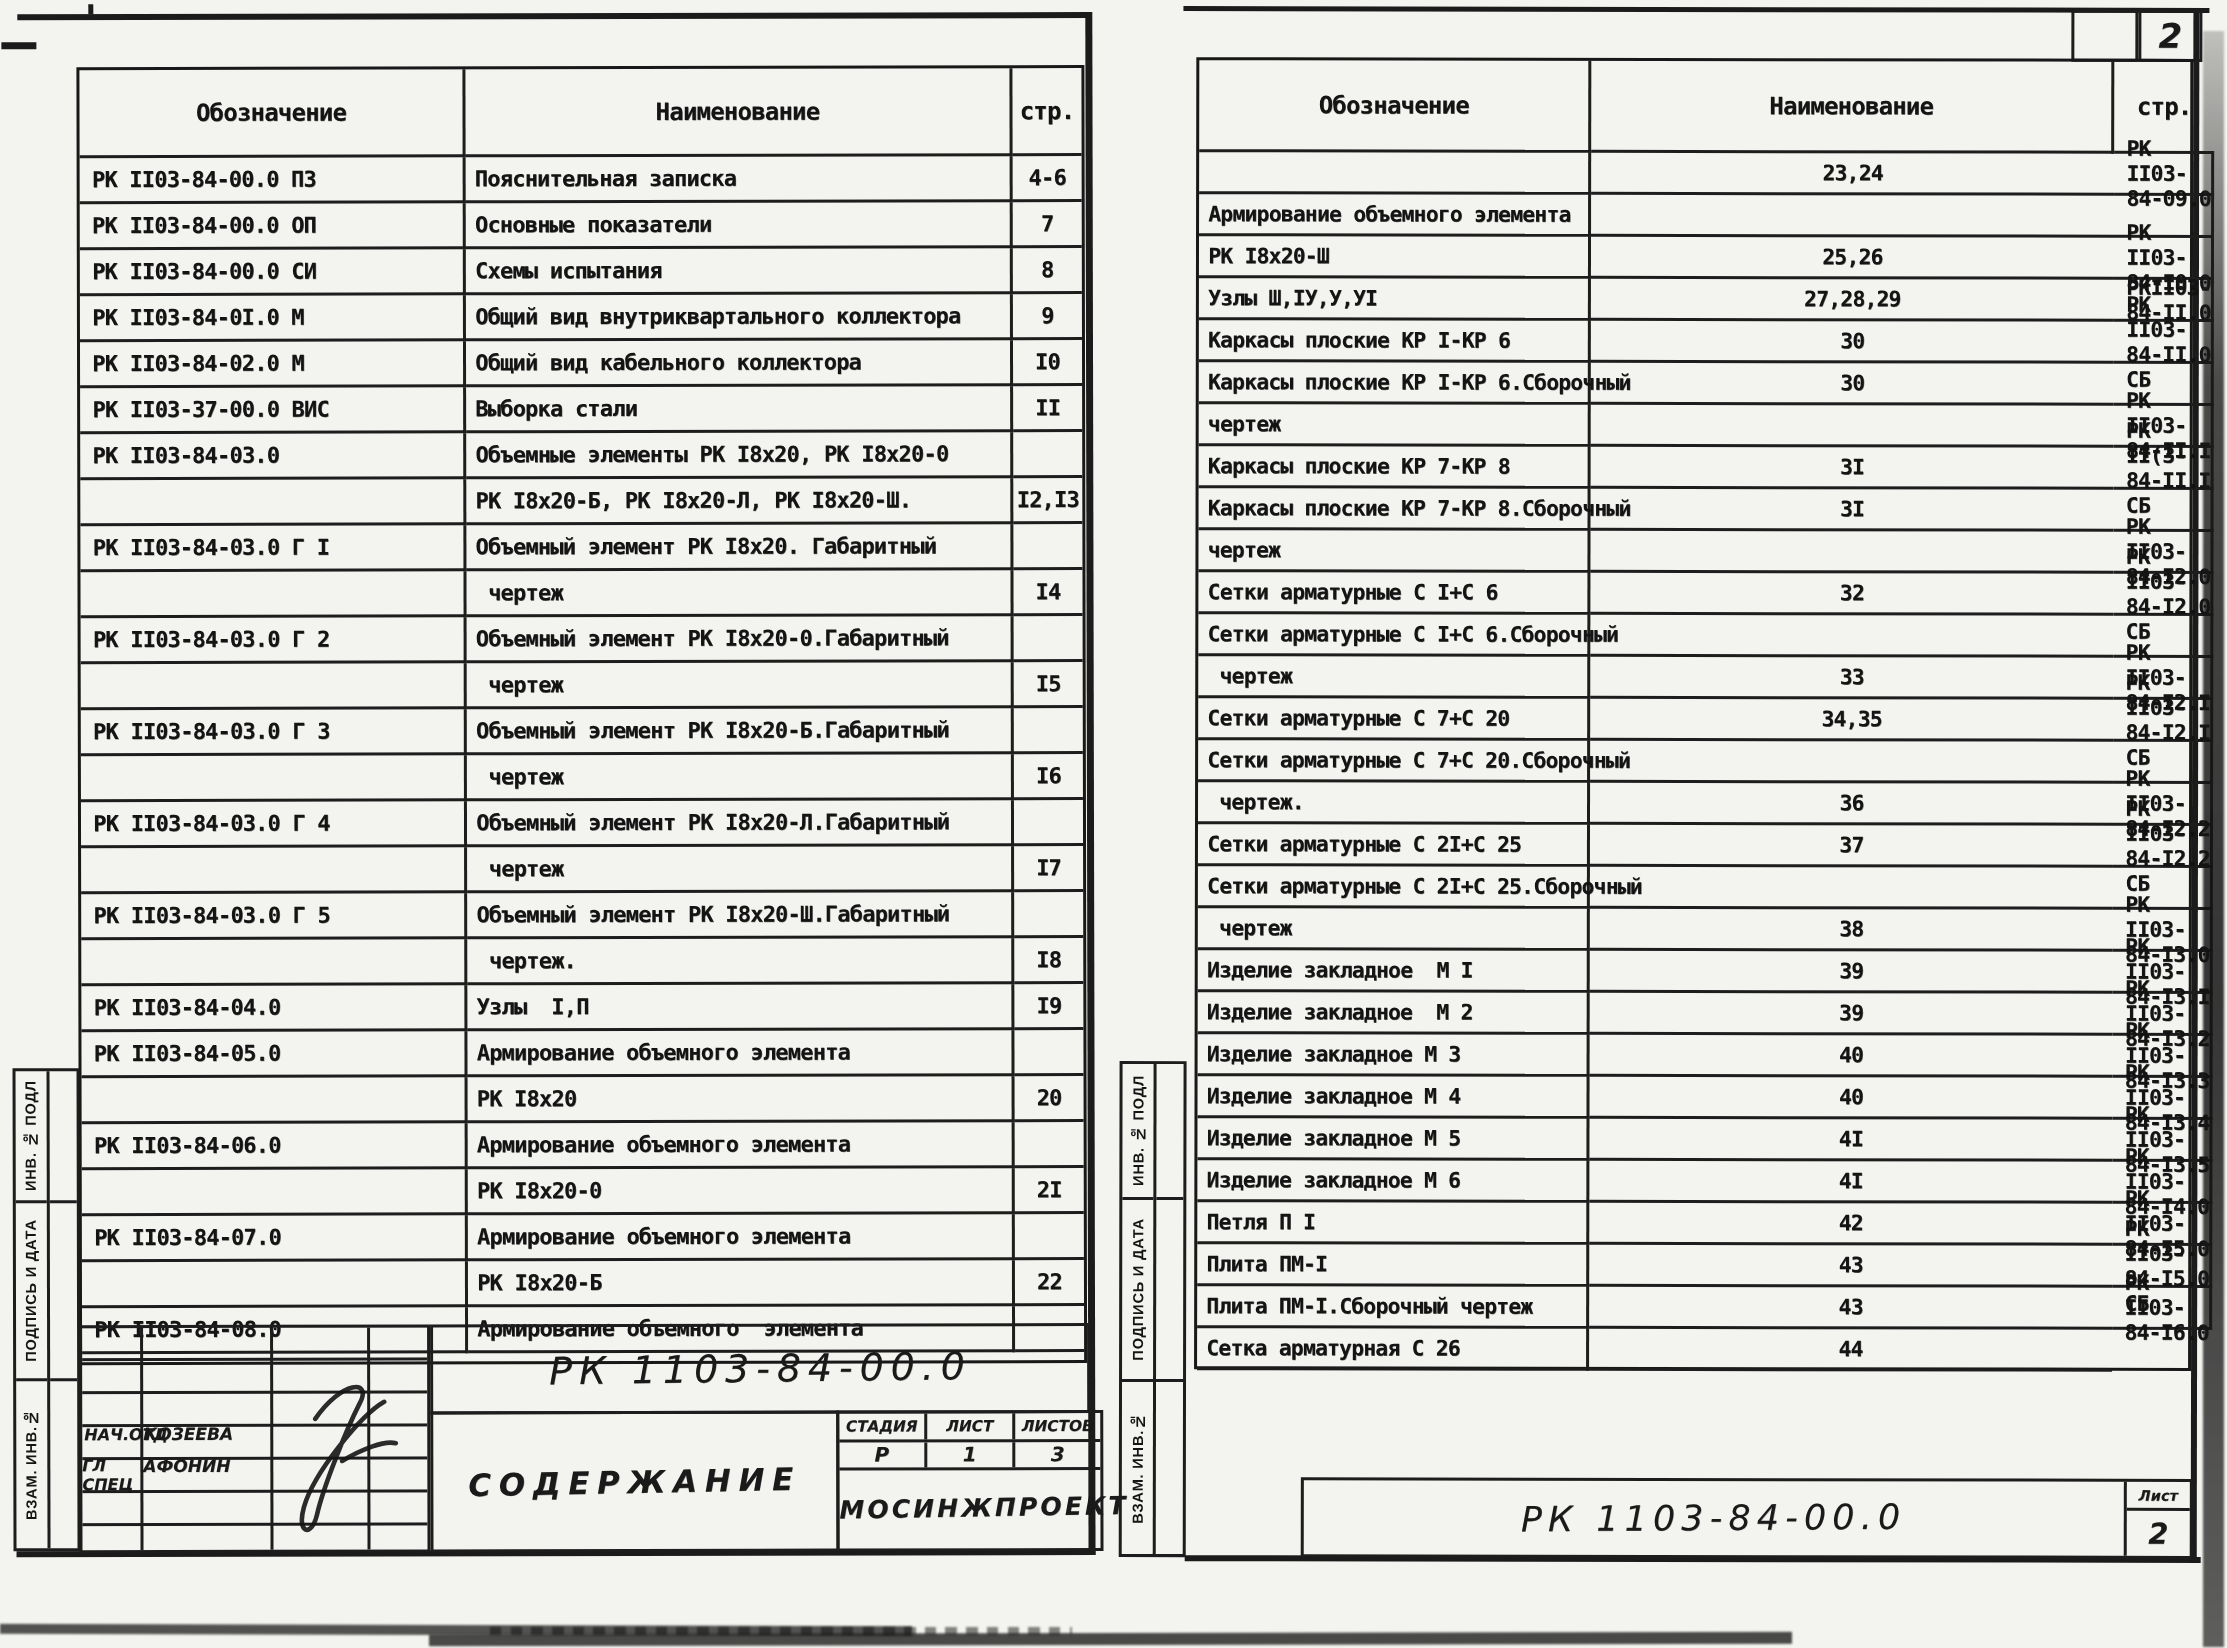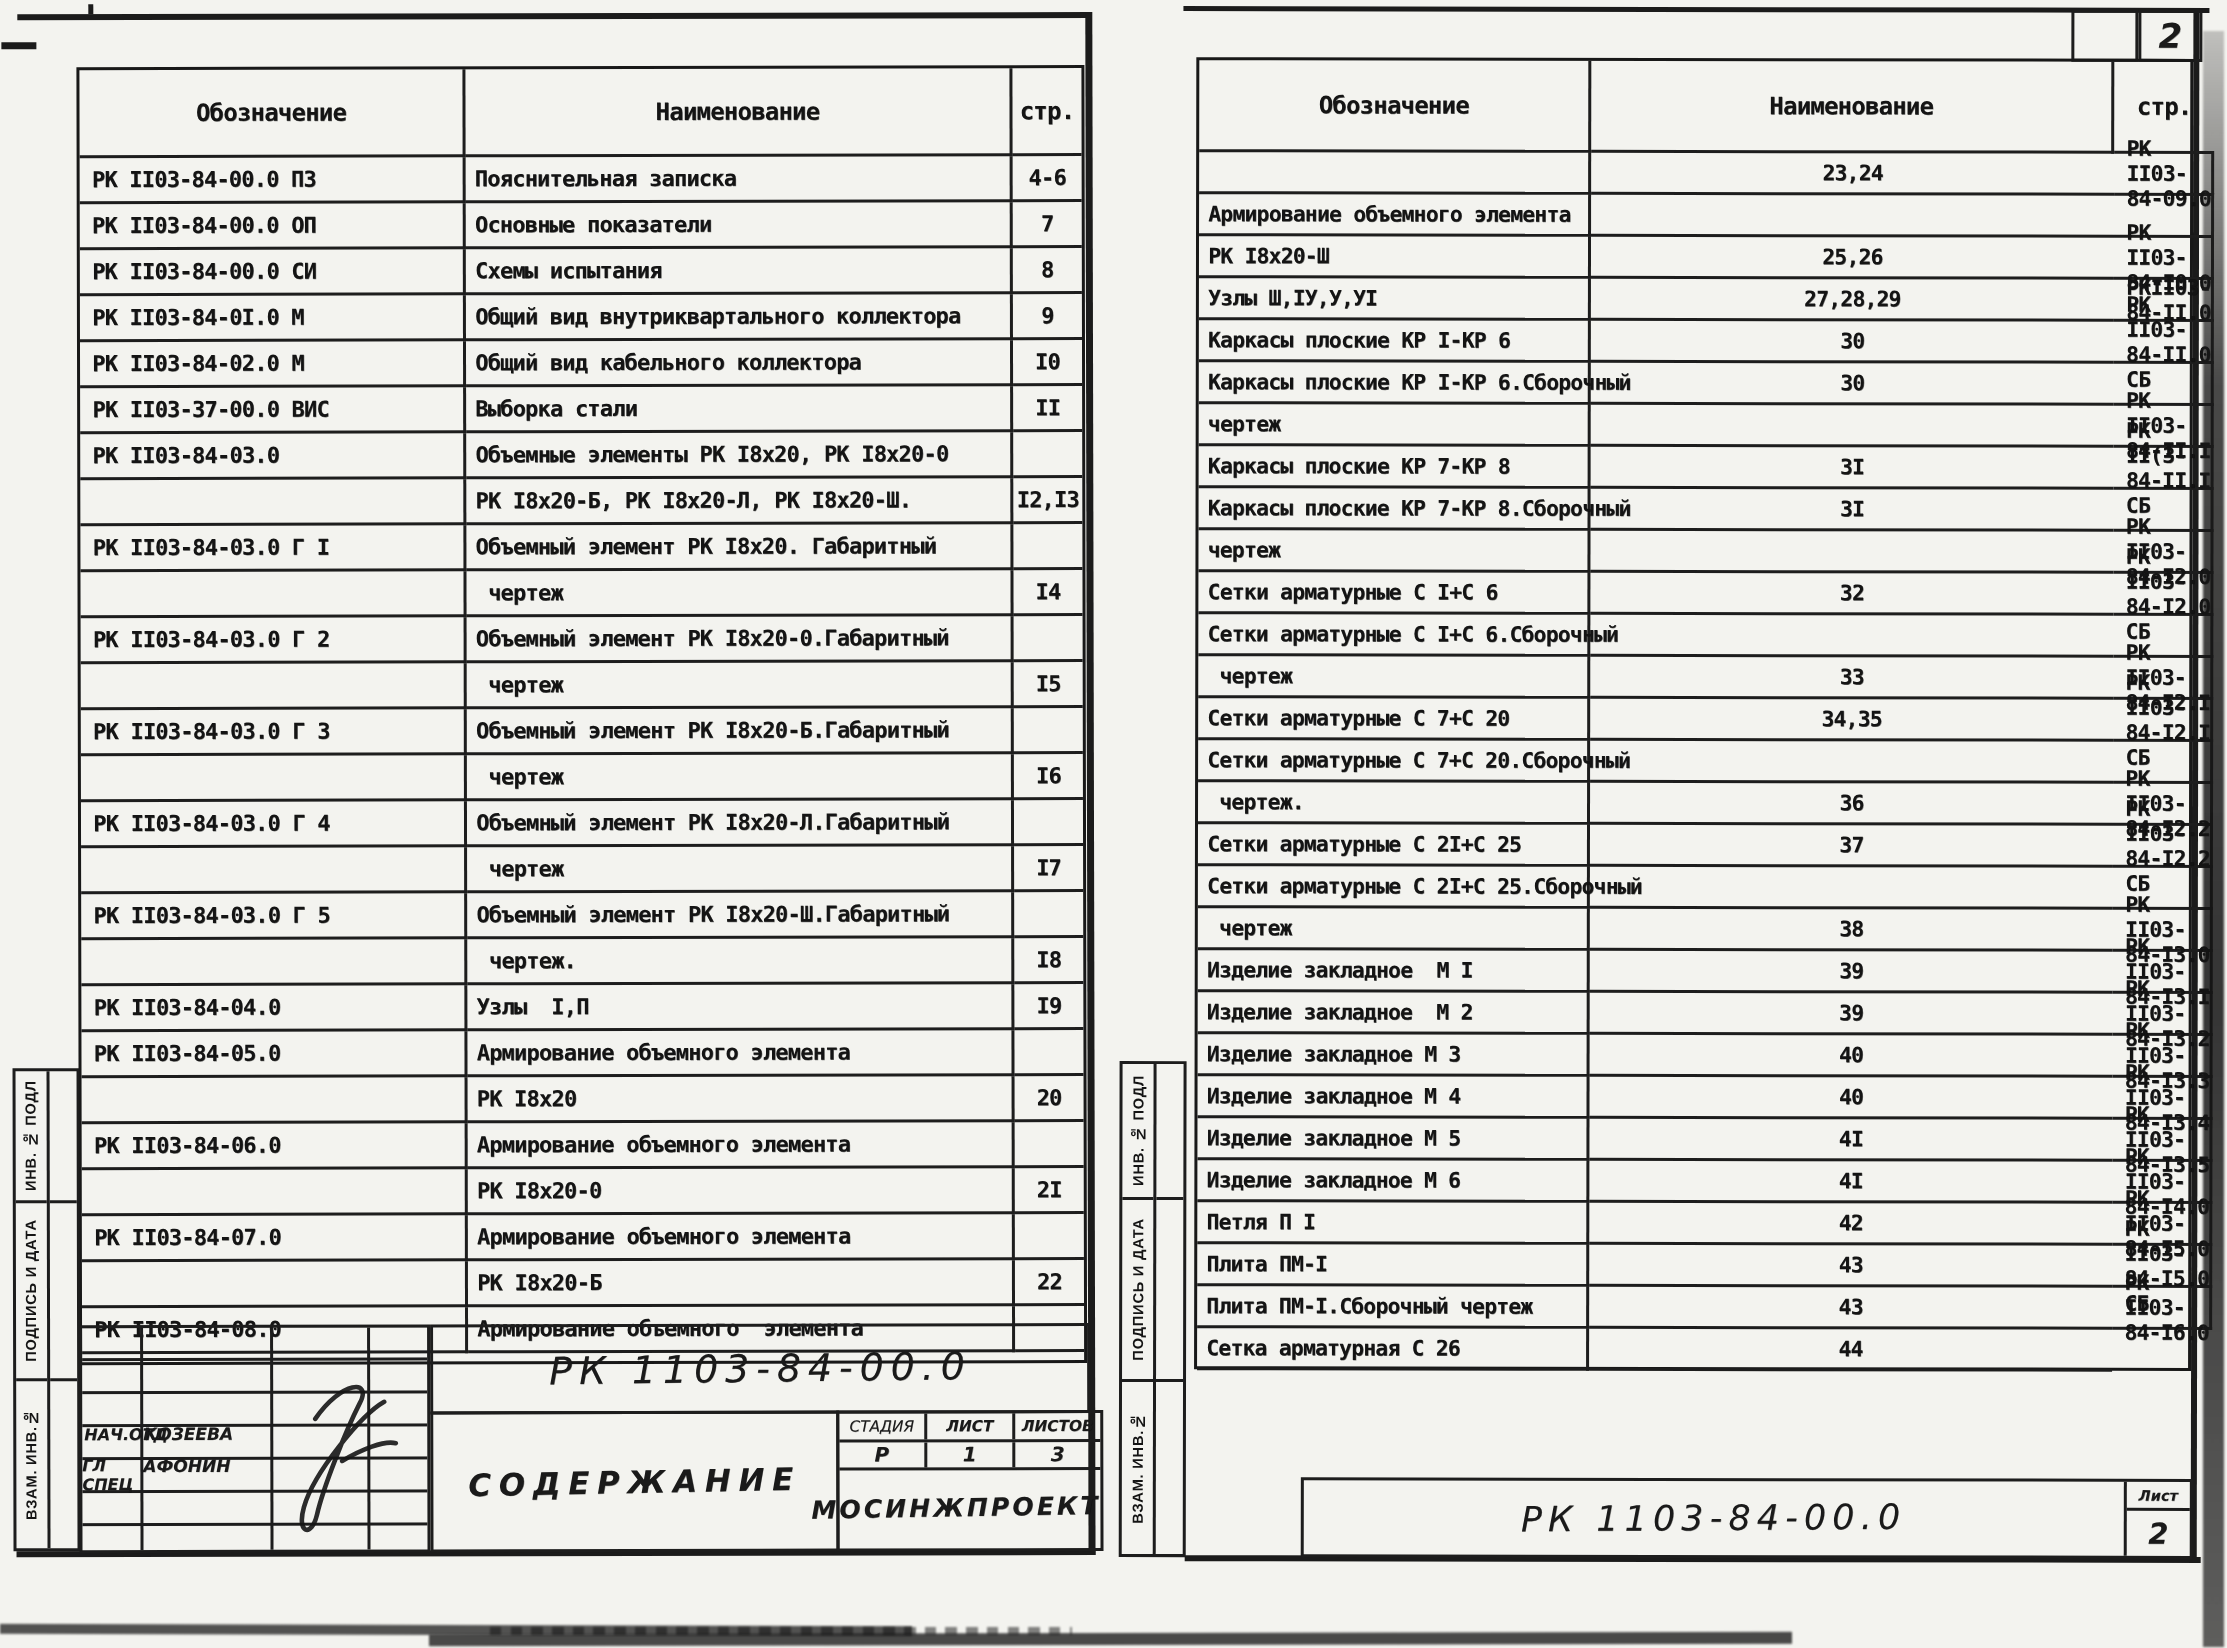--- a/index.html
+++ b/index.html
@@ -316,7 +316,7 @@
     <div class="stadibox">
       <div class="stadihdr">
         <div>
-            <span class="hand" style="font-size:15.3px;font-weight:normal;">СТАДИЯ</span>
+            <span class="hand" style="font-size:15.3px;font-weight:bold;">СТАДИЯ</span>
           </div>
         <div>
             <span class="hand" style="font-size:15.3px;font-weight:bold;">ЛИСТ</span>

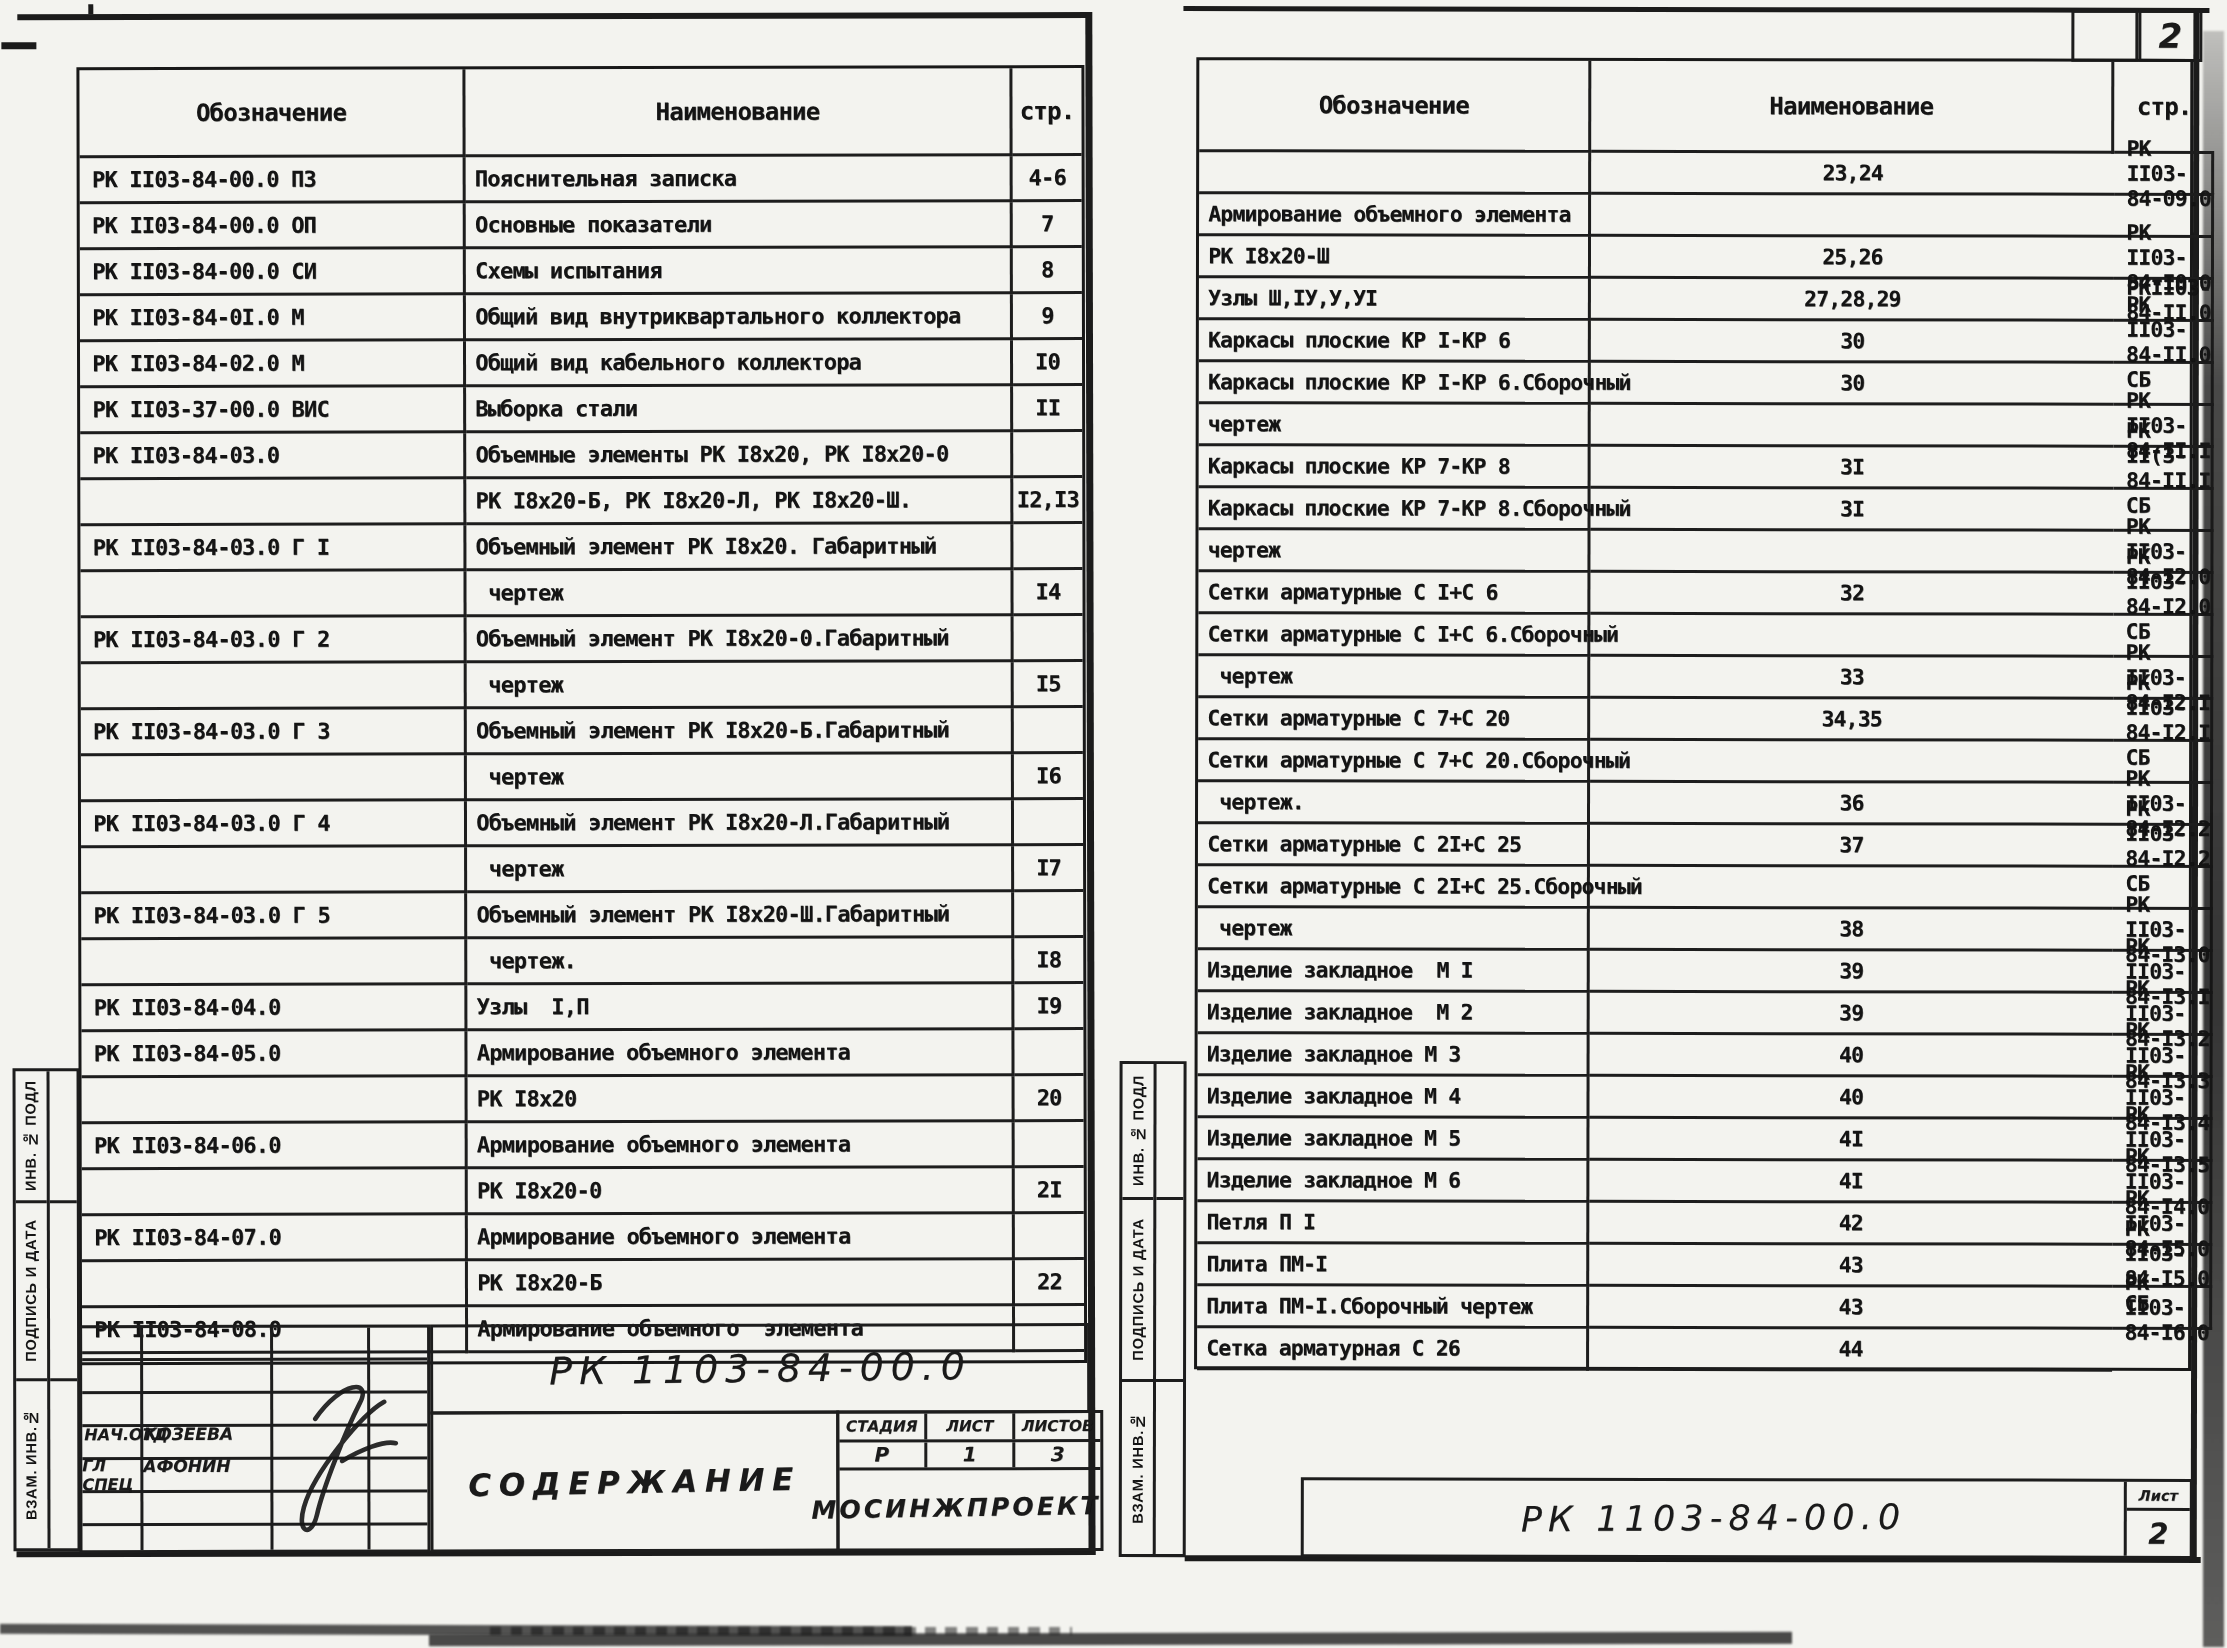--- a/index.html
+++ b/index.html
@@ -49,7 +49,7 @@
   .stadival{display:flex;height:27.6px;border-bottom:3.1px solid #1d1d1d;box-sizing:border-box;}
   .stadival div{flex:1;display:flex;align-items:center;justify-content:center;border-right:3.1px solid #1d1d1d;box-sizing:border-box;}
   .stadival div:last-child{border-right:none;}
-  .orgcell{display:flex;align-items:center;justify-content:flex-end;height:75px;}
+  .orgcell{display:flex;align-items:center;justify-content:flex-start;height:75px;}
 
   
   .strip{position:absolute;border:3.1px solid #1d1d1d;box-sizing:border-box;display:flex;}

